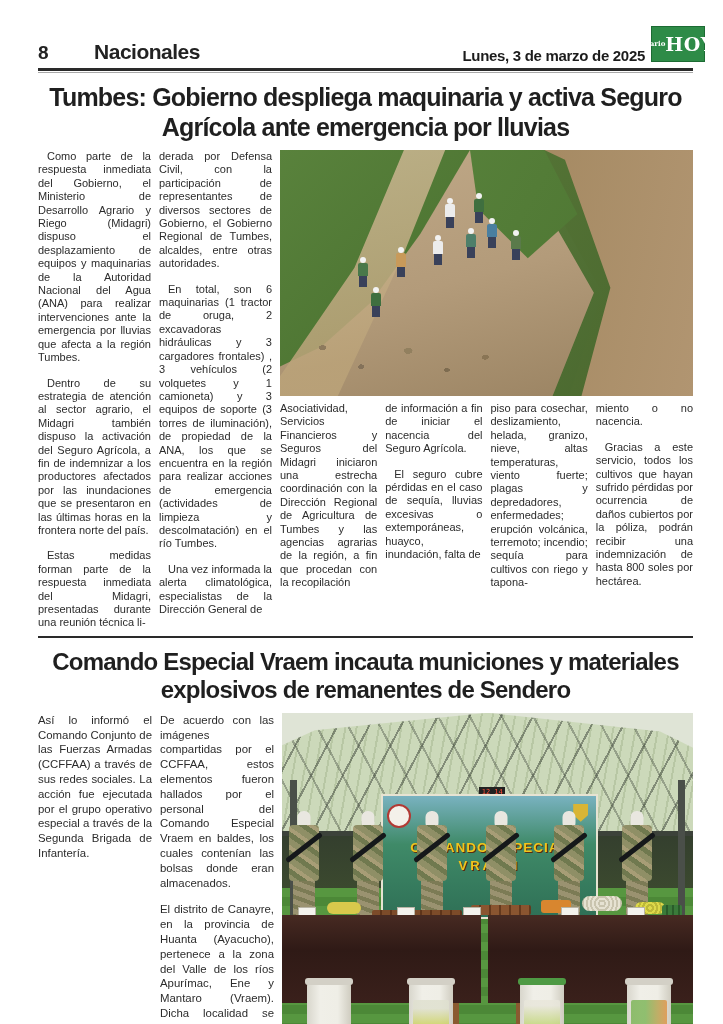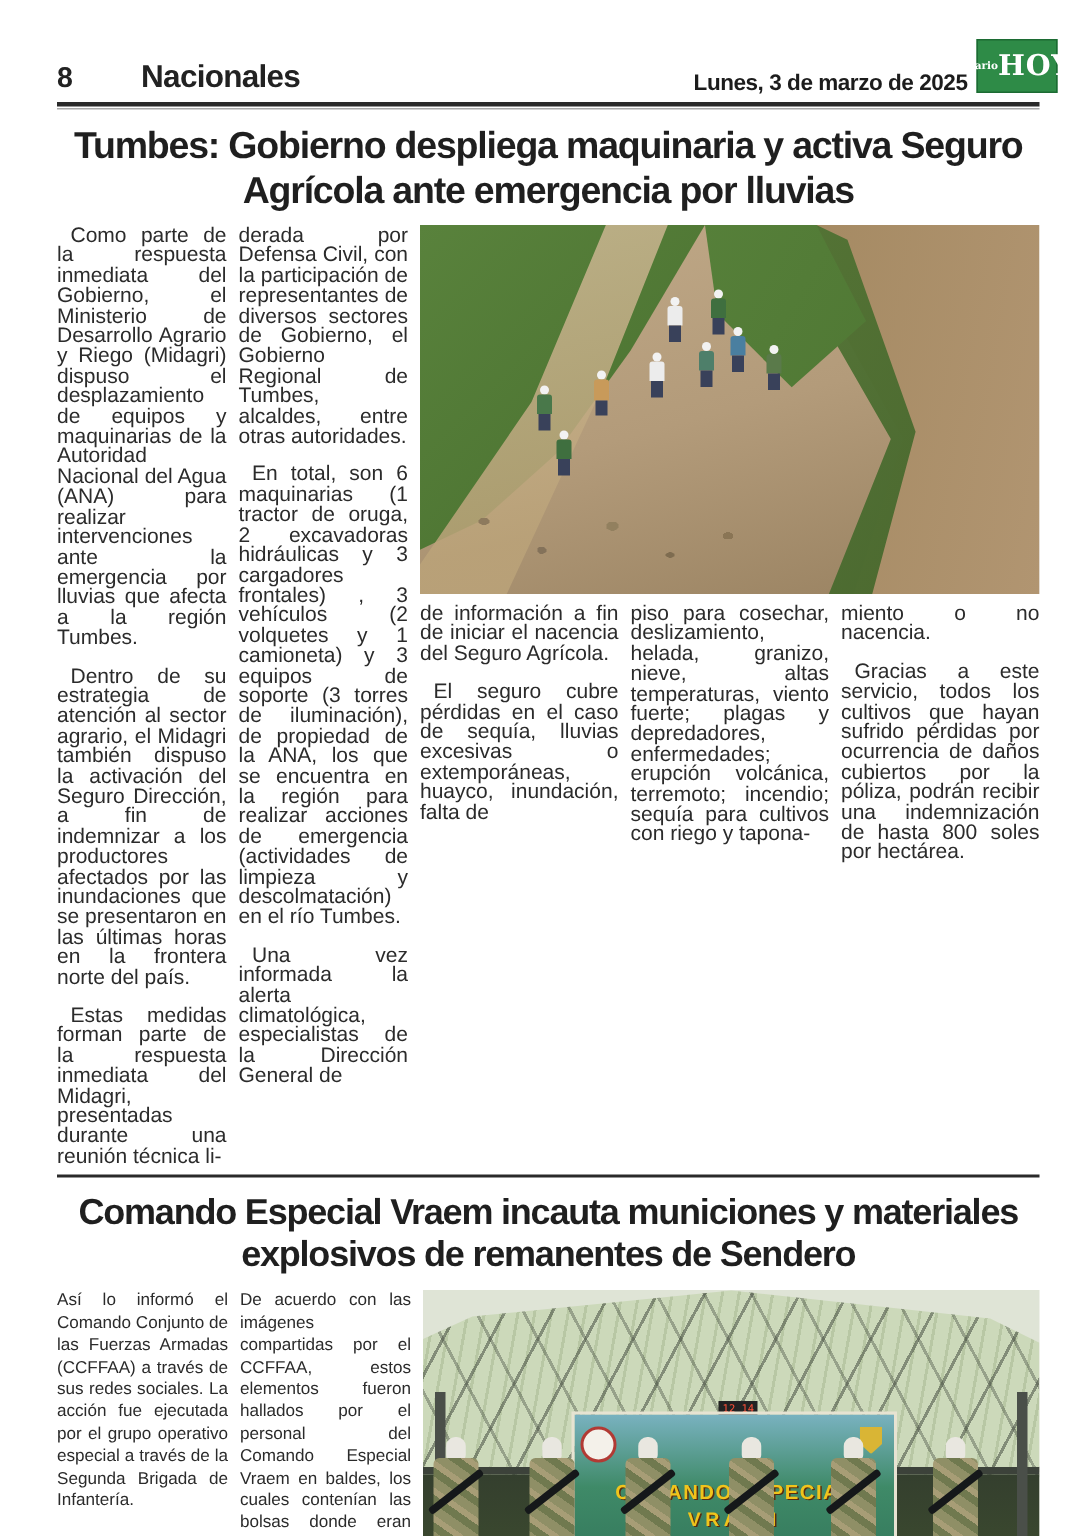--- a/index.html
+++ b/index.html
@@ -27,7 +27,7 @@
   
   .row{display:flex;gap:8px;}
   .col{text-align:justify;color:#2b2b2b;}
-  .a1 .col{font-size:14px;line-height:13.4px;}
+  .a1 .col{font-size:11px;line-height:13.4px;}
   .a1 .ncol{flex:0 0 113px;}
   .a2 .col{font-size:11.4px;line-height:14.8px;}
   .a2 .ncol{flex:0 0 114px;}

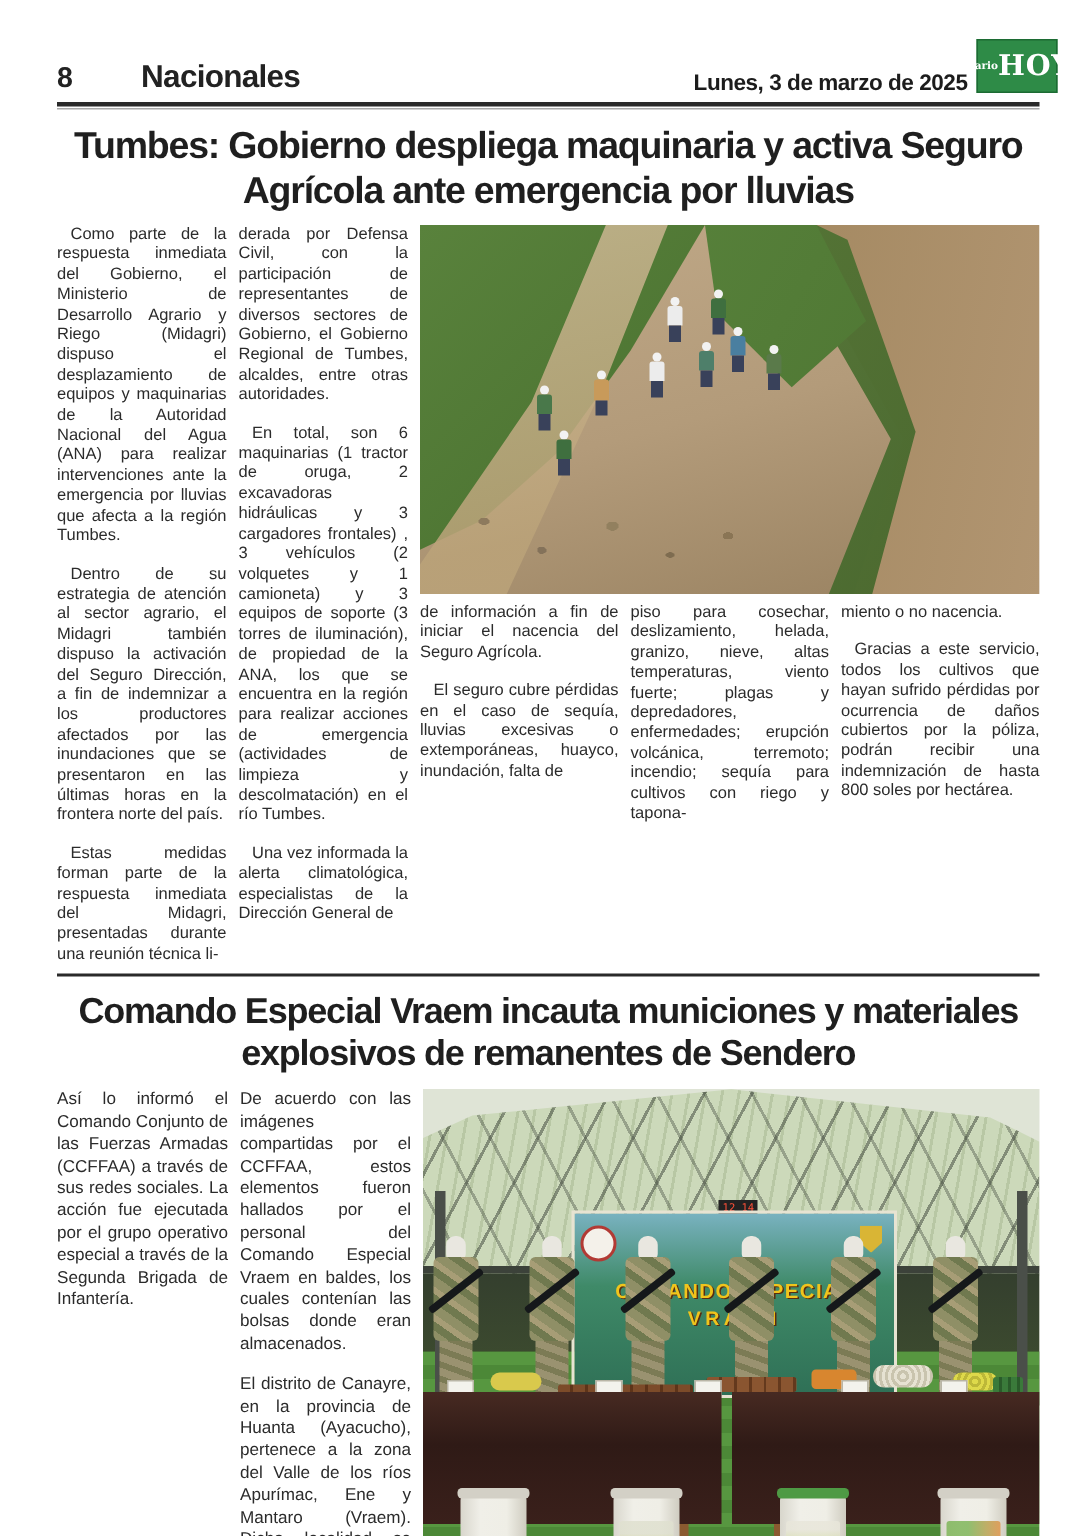--- a/index.html
+++ b/index.html
@@ -130,7 +130,7 @@
     <div class="row a1">
       <div class="col ncol">
         <p class="ind">Como parte de la respuesta inmediata del Gobierno, el Ministerio de Desarrollo Agrario y Riego (Midagri) dispuso el desplazamiento de equipos y maquinarias de la Autoridad Nacional del Agua (ANA) para realizar intervenciones ante la emergencia por lluvias que afecta a la región Tumbes.</p>
-        <p class="ind">Dentro de su estrategia de atención al sector agrario, el Midagri también dispuso la activación del Seguro Dirección, a fin de indemnizar a los productores afectados por las inundaciones que se presentaron en las últimas horas en la frontera norte del país.</p>
+        <p class="ind">Dentro de su estrategia de atención al sector agrario, el Midagri también dispuso la activación del Seguro Agrícola, a fin de indemnizar a los productores afectados por las inundaciones que se presentaron en las últimas horas en la frontera norte del país.</p>
         <p class="ind">Estas medidas forman parte de la respuesta inmediata del Midagri, presentadas durante una reunión técnica li-</p>
       </div>
       <div class="col ncol">

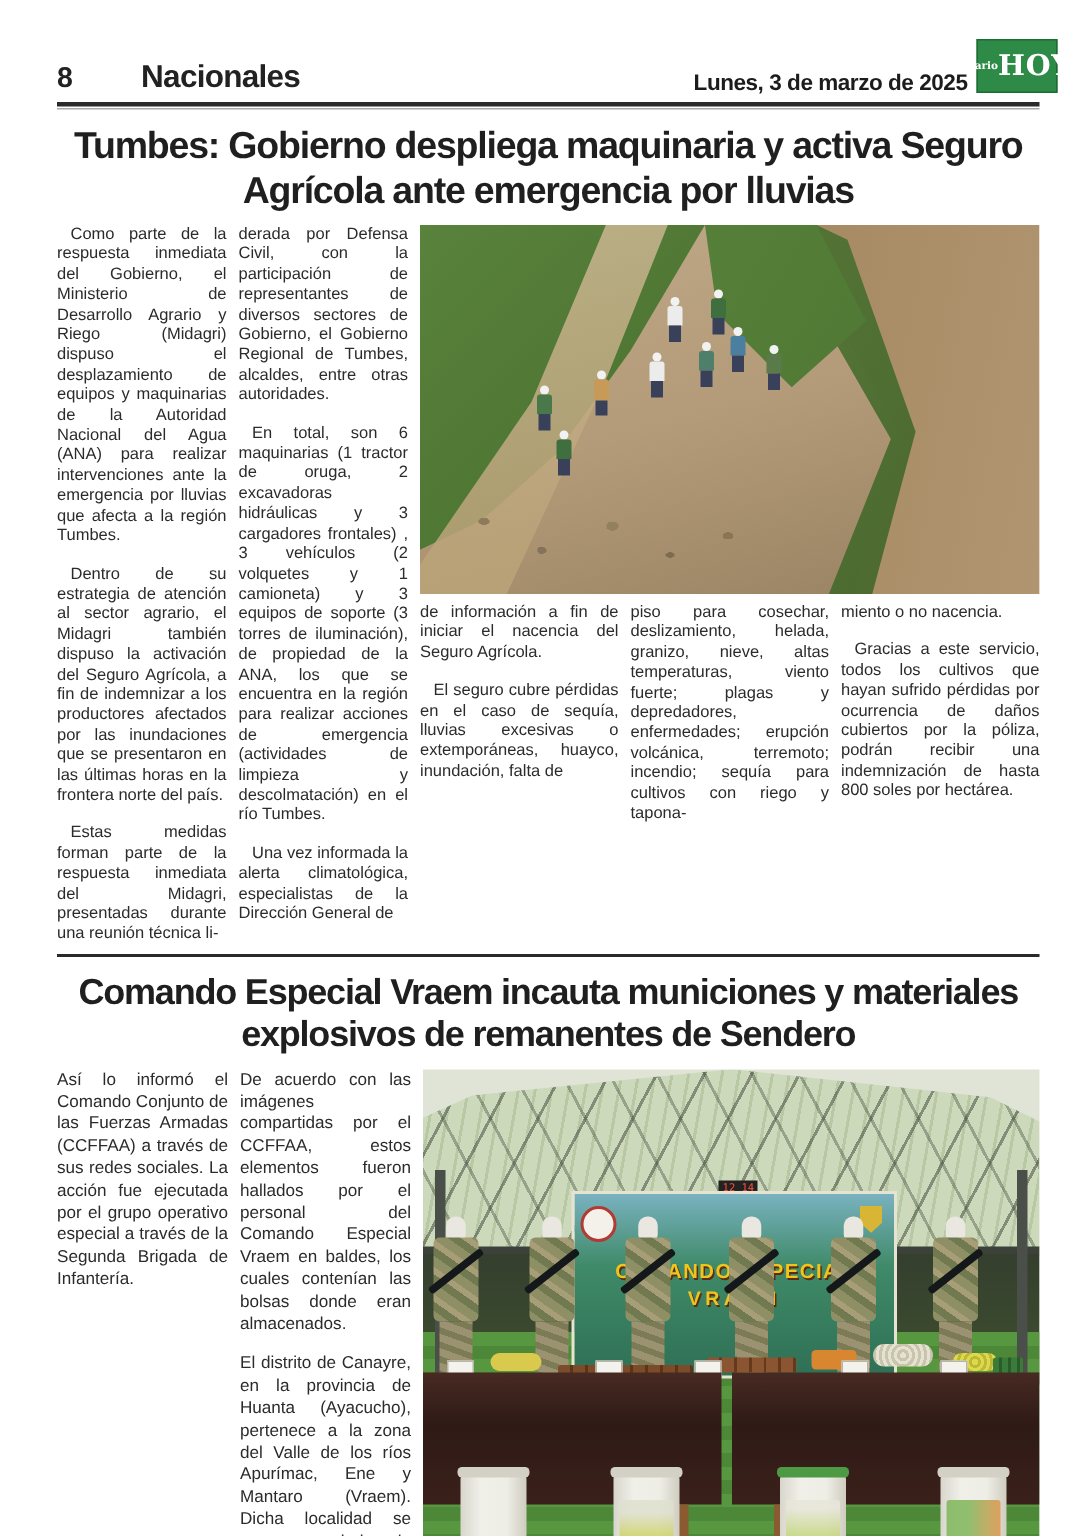--- a/index.html
+++ b/index.html
@@ -188,6 +188,9 @@
 
         <div class="subrow">
           <div class="col">
+            <p>Asociatividad, Servicios Financieros y Seguros del Midagri iniciaron una estrecha coordinación con la Dirección Regional de Agricultura de Tumbes y las agencias agrarias de la región, a fin que procedan con la recopilación</p>
+          </div>
+          <div class="col">
             <p>de información a fin de iniciar el nacencia del Seguro Agrícola.</p>
             <p class="ind">El seguro cubre pérdidas en el caso de sequía, lluvias excesivas o extemporáneas, huayco, inundación, falta de</p>
           </div>

